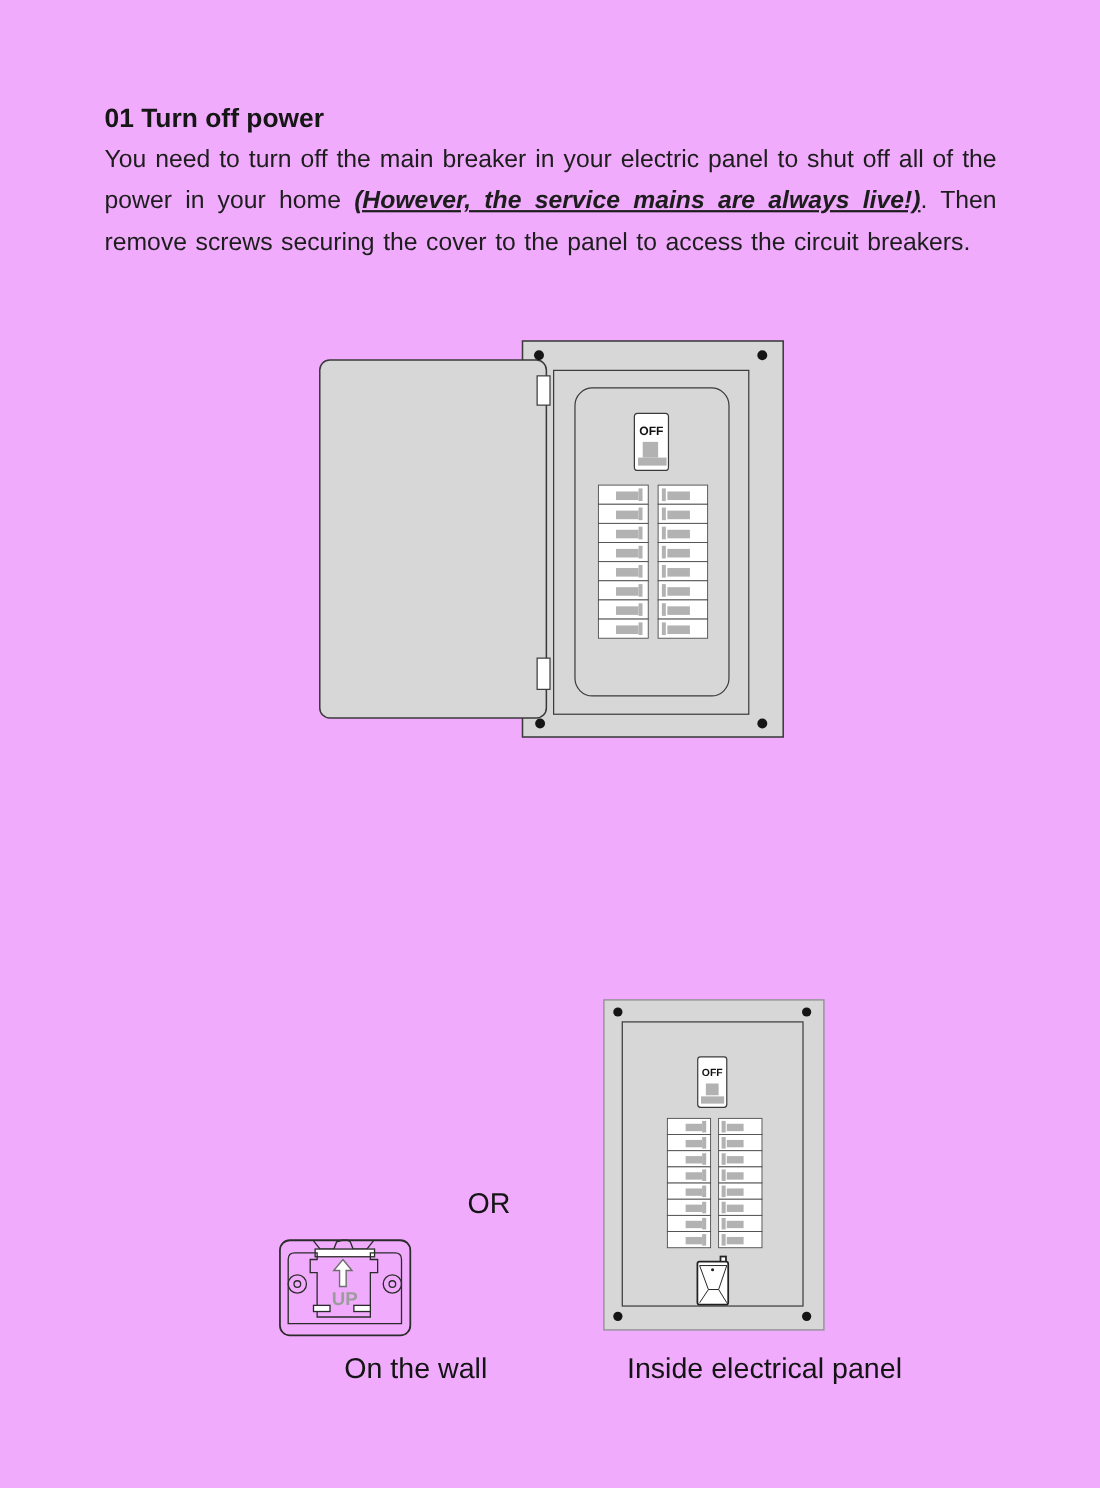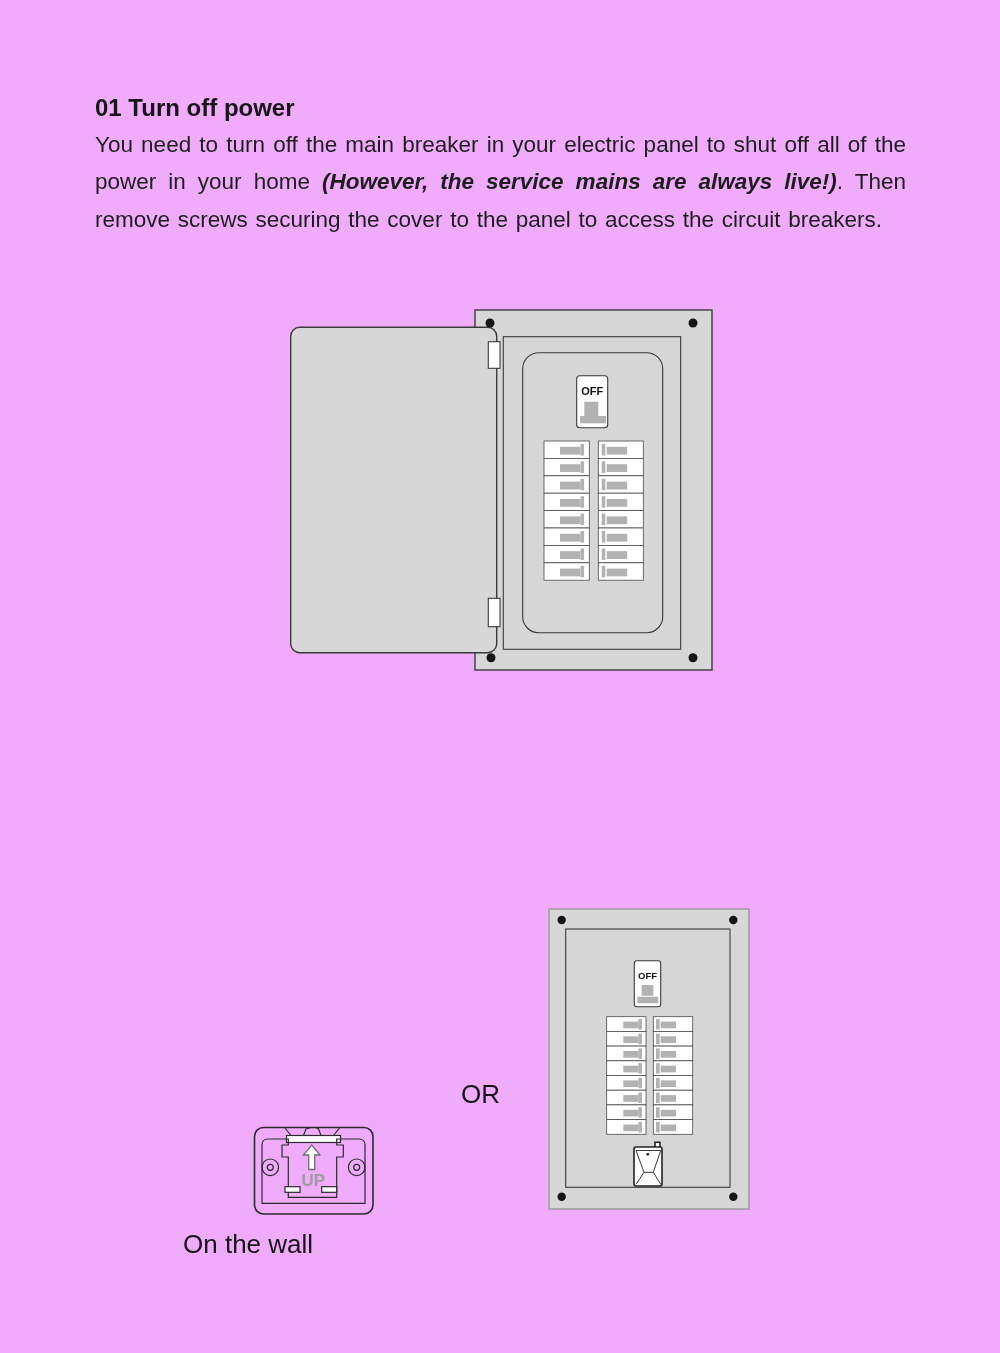--- a/index.html
+++ b/index.html
@@ -16,7 +16,7 @@
     font-size:22.5px; line-height:37.4px; text-align:justify;
     color:#1d1d1d; word-spacing:1.5px;
   }
-  .body-text .em { font-weight:bold; font-style:italic; }
+  .body-text .em { font-weight:bold; font-style:italic;text-decoration:underline; }
   .caption {
     position:absolute; text-align:left; font-size:26px; line-height:32px; color:#141414;
   }

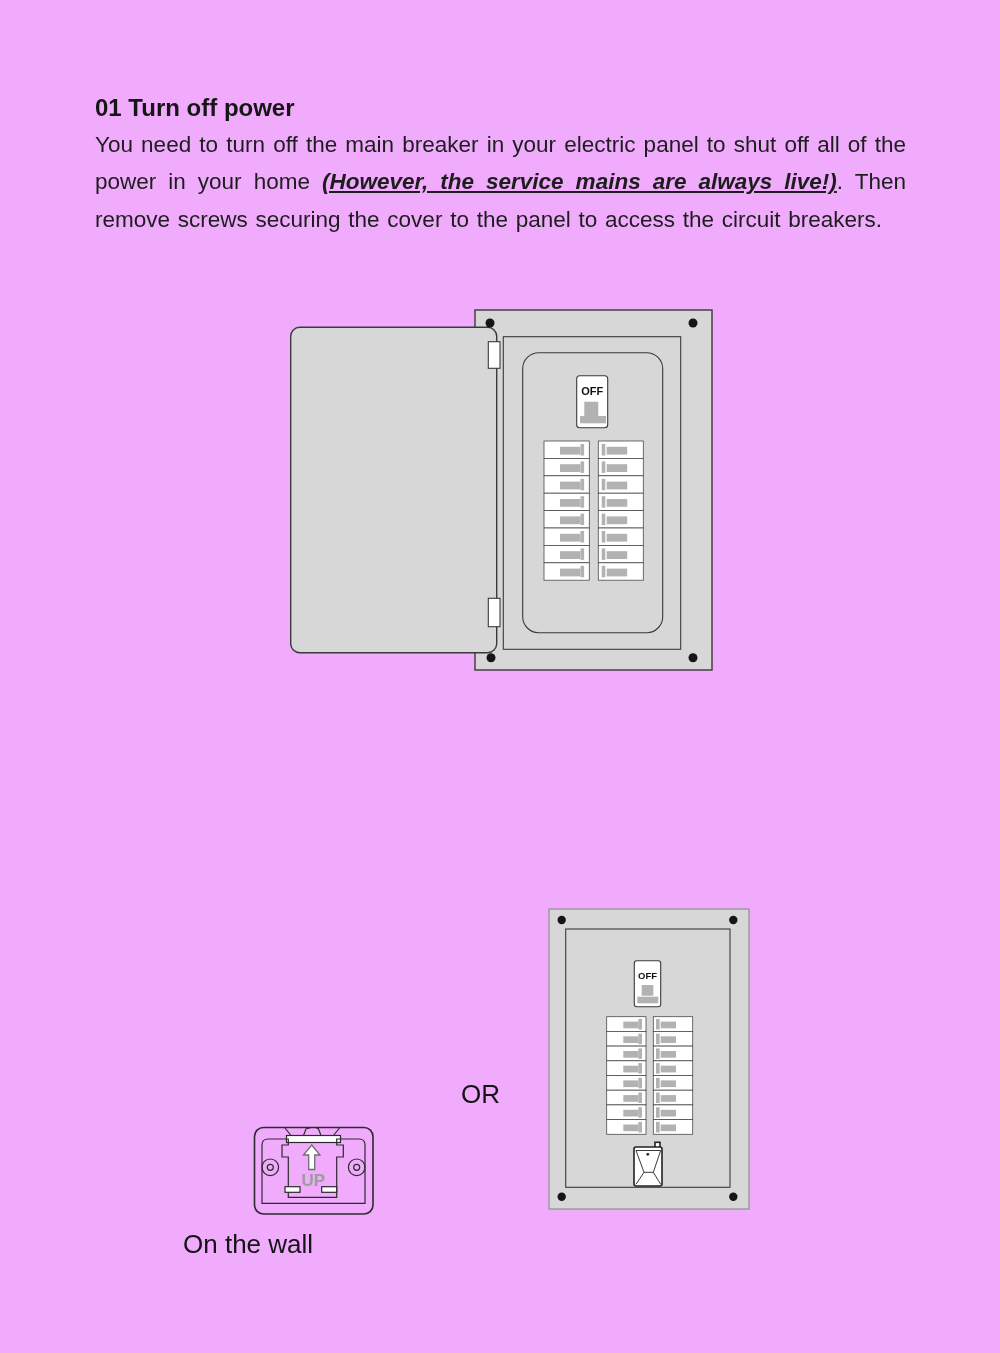--- a/index.html
+++ b/index.html
@@ -21,7 +21,7 @@
     position:absolute; text-align:left; font-size:26px; line-height:32px; color:#141414;
   }
   .or-label {
-    position:absolute; left:425px; top:1078px; width:75px; text-align:right;
+    position:absolute; left:425px; top:1078px; width:75px; text-align:left;
     font-size:26px; line-height:32px; color:#141414;
   }
   svg { position:absolute; display:block; }

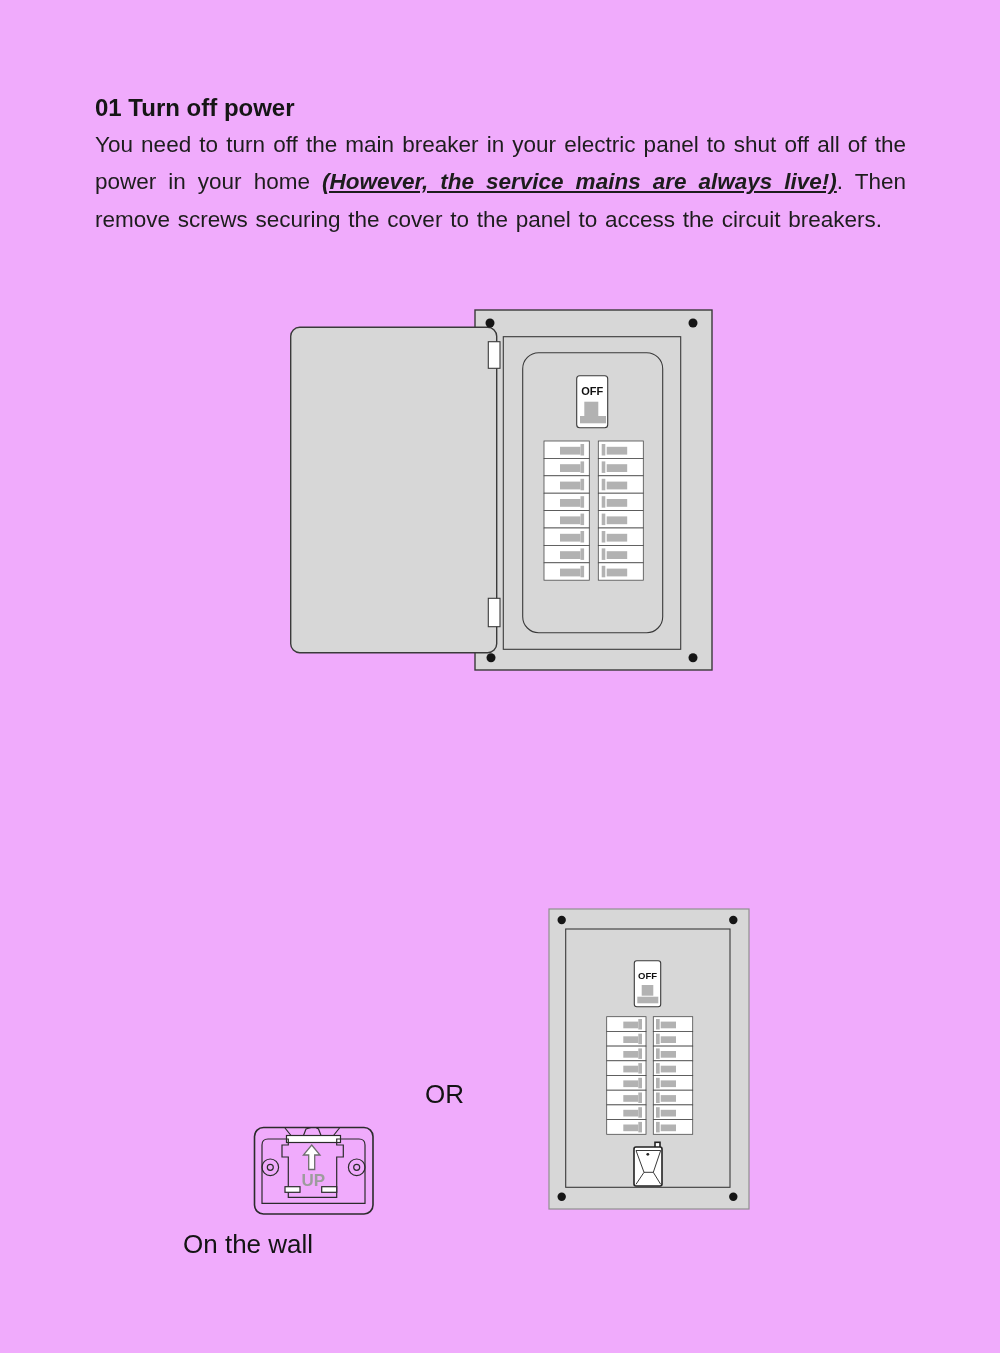--- a/index.html
+++ b/index.html
@@ -18,7 +18,7 @@
   }
   .body-text .em { font-weight:bold; font-style:italic;text-decoration:underline; }
   .caption {
-    position:absolute; text-align:left; font-size:26px; line-height:32px; color:#141414;
+    position:absolute; text-align:right; font-size:26px; line-height:32px; color:#141414;
   }
   .or-label {
     position:absolute; left:425px; top:1078px; width:75px; text-align:left;

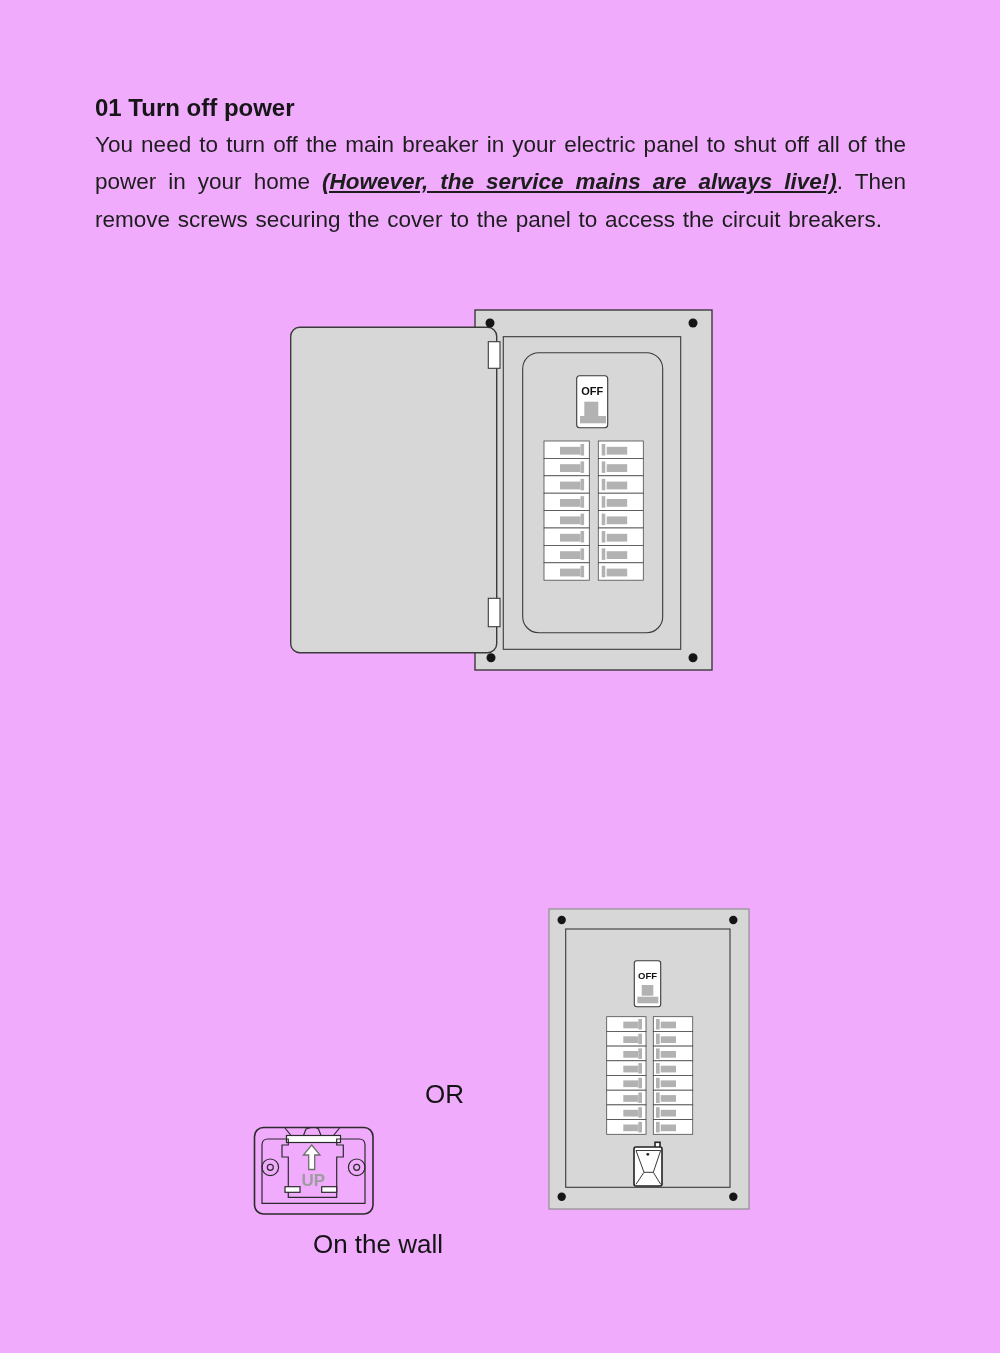--- a/index.html
+++ b/index.html
@@ -195,6 +195,7 @@
   </svg>
 
   <div class="caption" style="left:183px; top:1228px; width:260px">On the wall</div>
+  <div class="caption" style="left:480px; top:1228px; width:340px">Inside electrical panel</div>
 
 </div>
 

